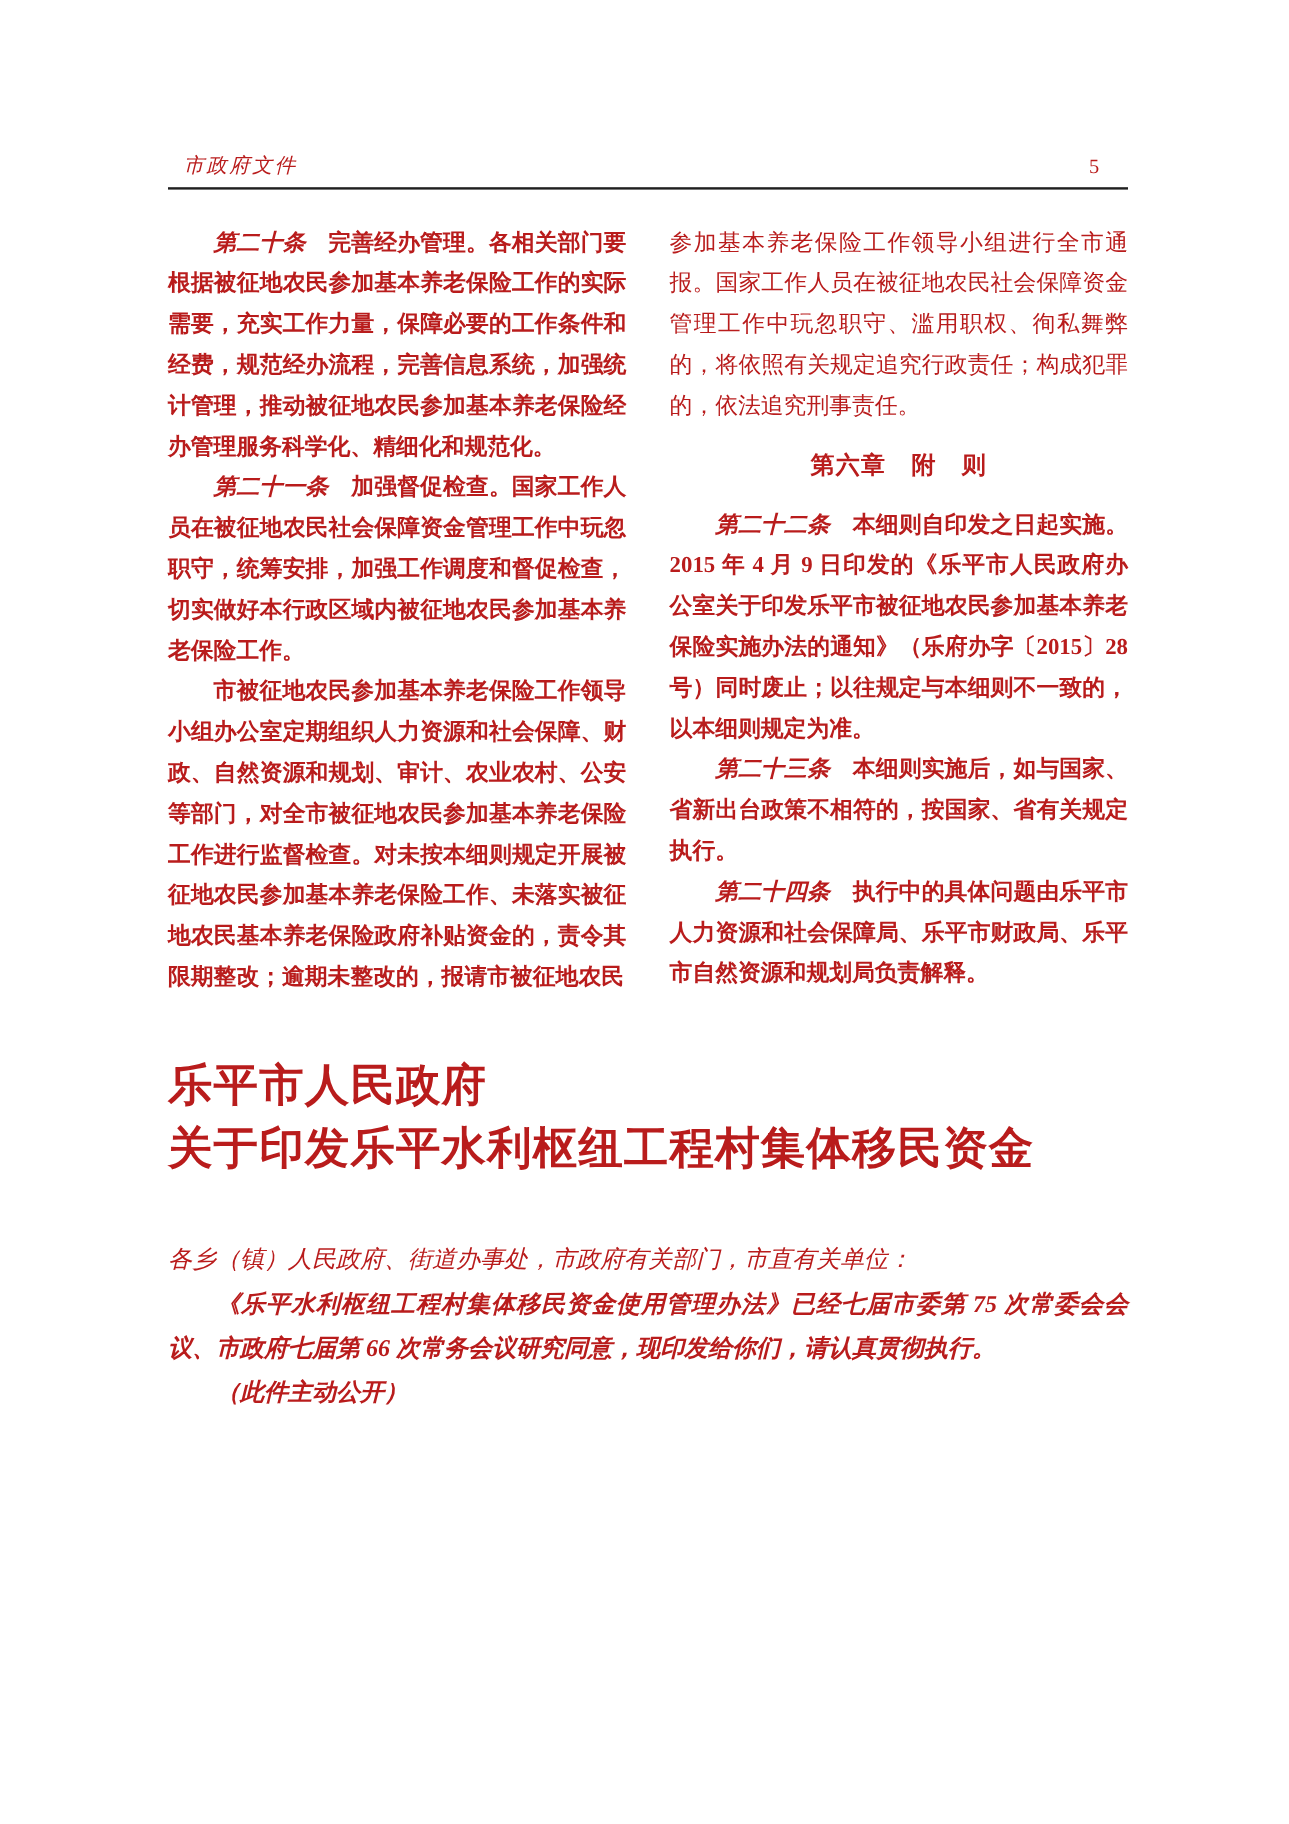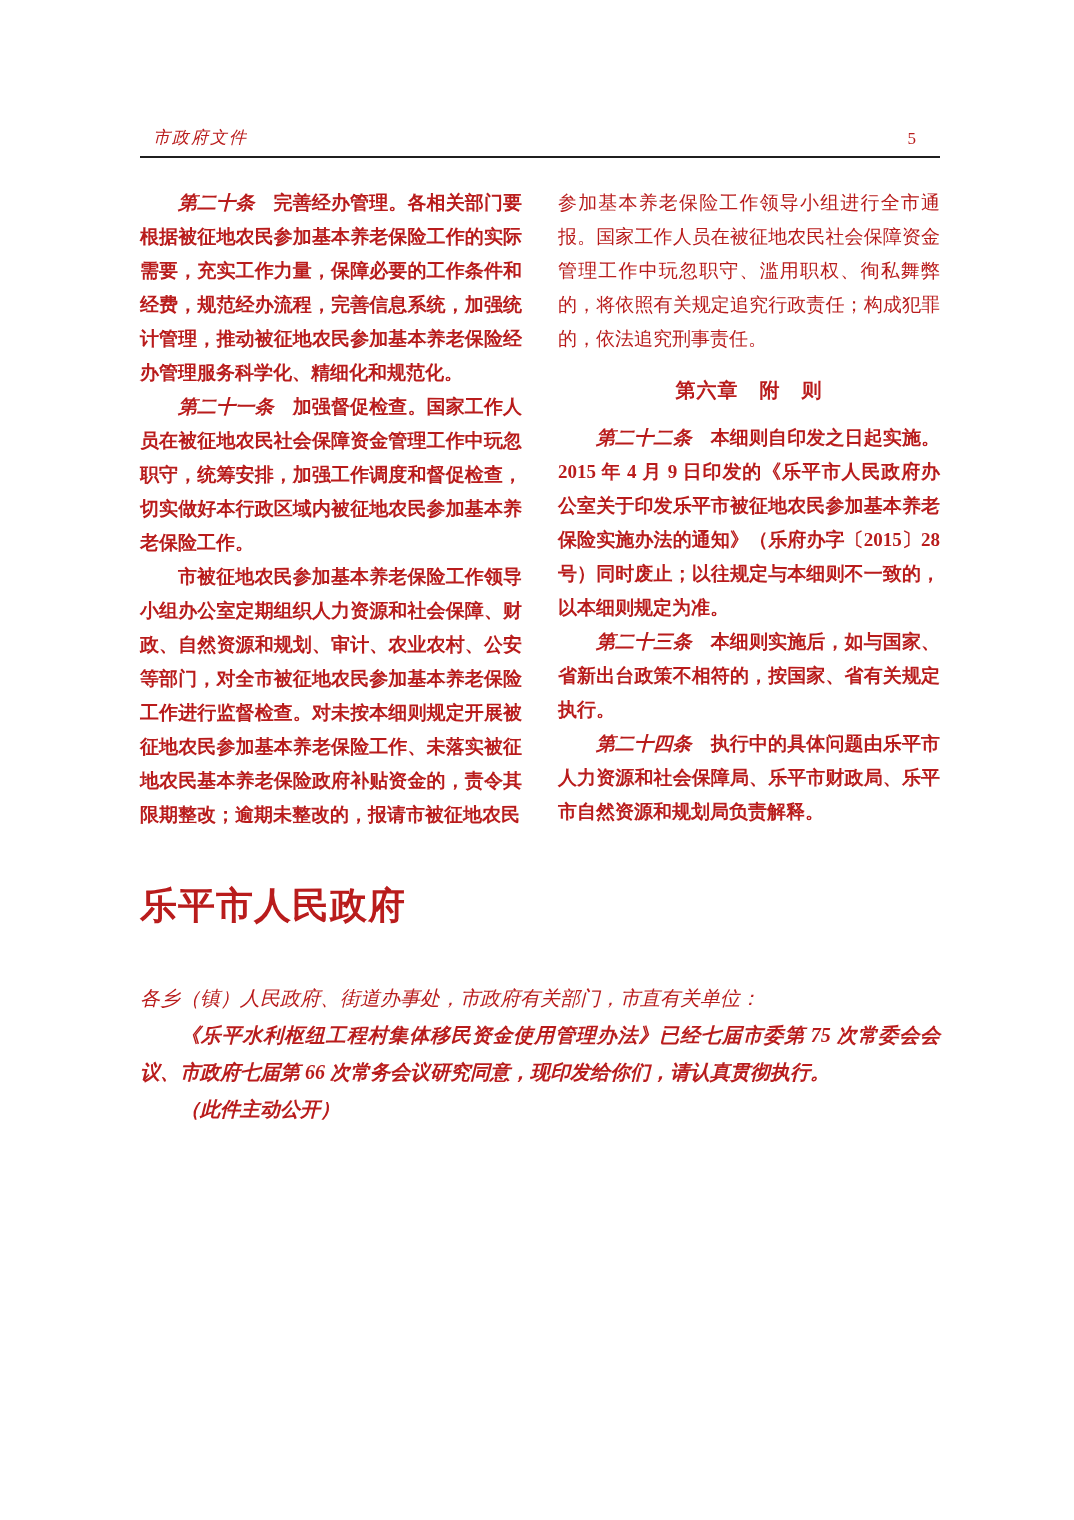--- a/index.html
+++ b/index.html
@@ -62,7 +62,7 @@
     text-indent: 0;
     font-size: 20px;
     font-weight: bold;
-    font-family: Liberation Sans, sans-serif;
+    font-family: Liberation Mono, monospace;
     letter-spacing: 1px;
     line-height: 34px;
   }

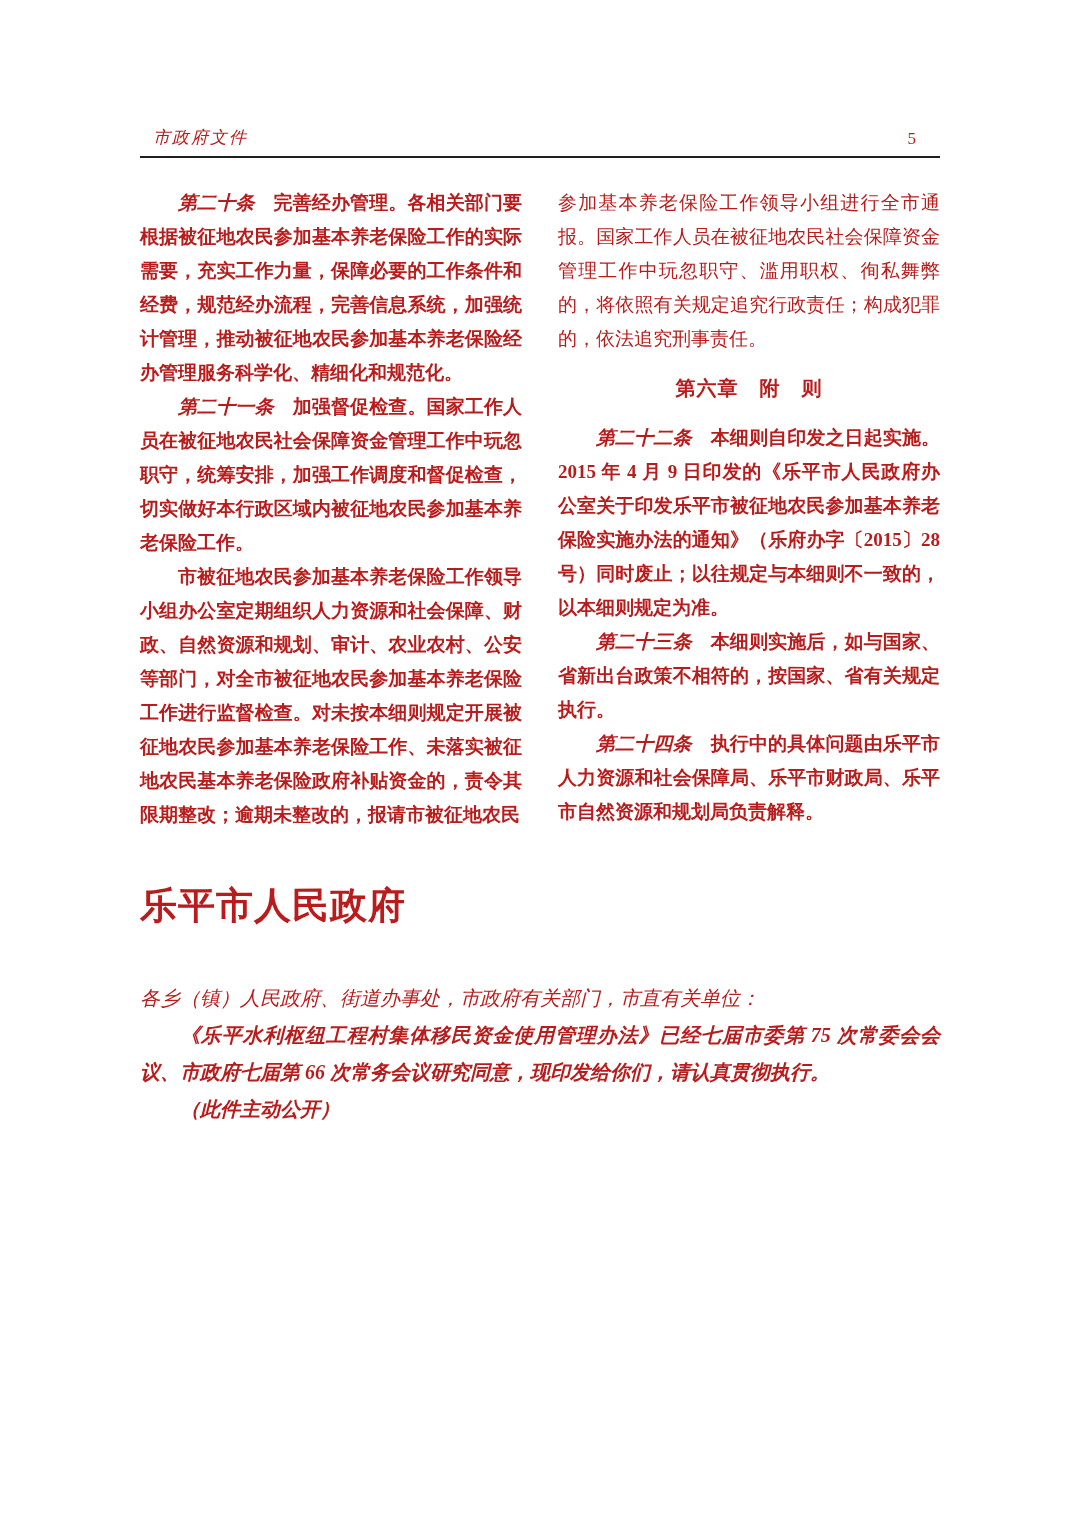--- a/index.html
+++ b/index.html
@@ -133,6 +133,7 @@
 
     <h1 class="notice-title">
       <span class="title-line">乐平市人民政府</span>
+      <span class="title-line">关于印发乐平水利枢纽工程村集体移民资金</span>
     </h1>
 
 

